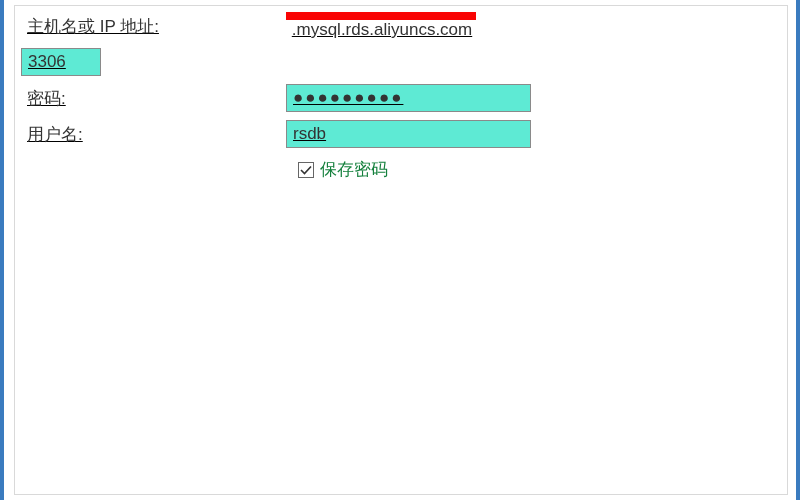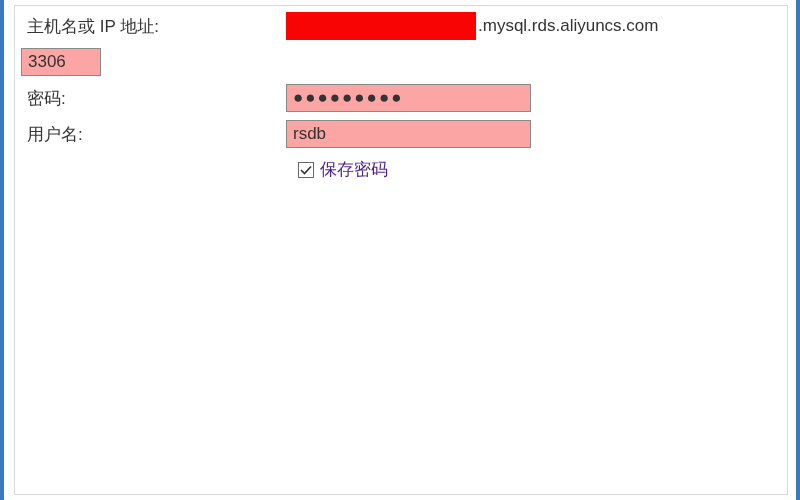--- a/index.html
+++ b/index.html
@@ -31,6 +31,7 @@
       display: flex;
       align-items: center;
       padding: 4px 6px;
+      text-decoration: underline;
     }
     .form-label {
       width: 265px;

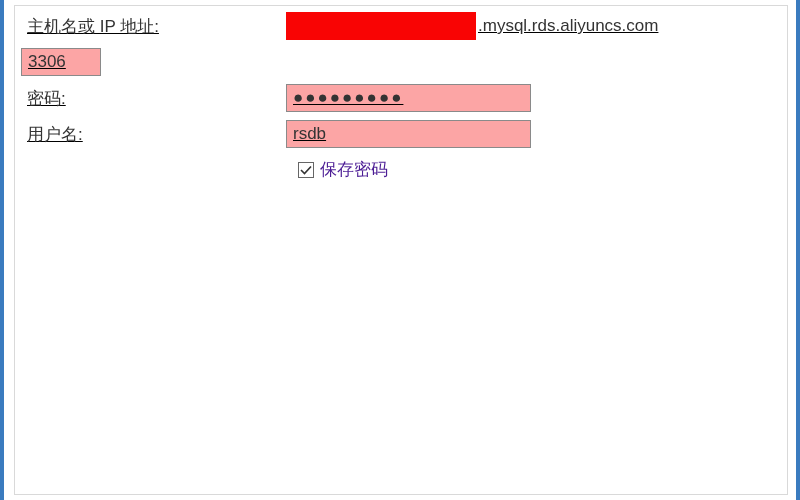--- a/index.html
+++ b/index.html
@@ -39,7 +39,7 @@
       font-size: 17px;
       padding-left: 6px;
     }
-    .form-value { display: flex; align-items: center; }
+    .form-value { display: flex; align-items: center; flex-direction: column; }
     .host-box {
       display: flex;
       align-items: center;

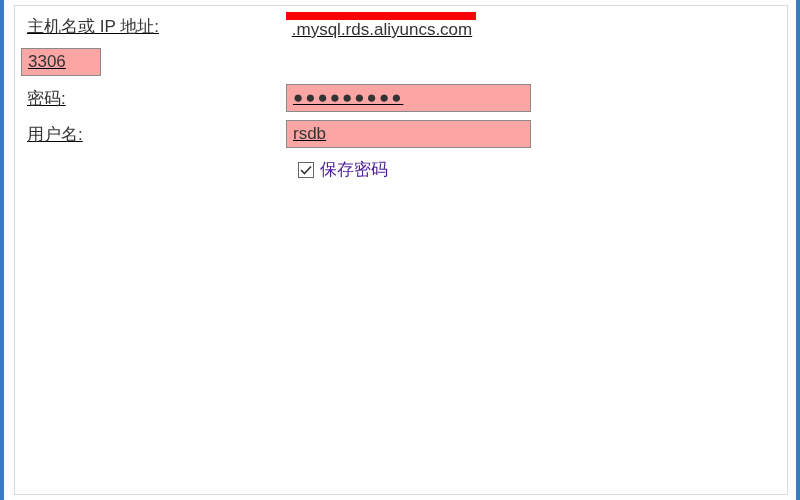--- a/index.html
+++ b/index.html
@@ -61,7 +61,7 @@
       border: 1px solid #8a8a8a;
       padding: 3px 6px;
       outline: none;
-      background: #fca5a5;
+      background: #5eead4;
       color: #333;
     }
     .port-input { width: 80px; }

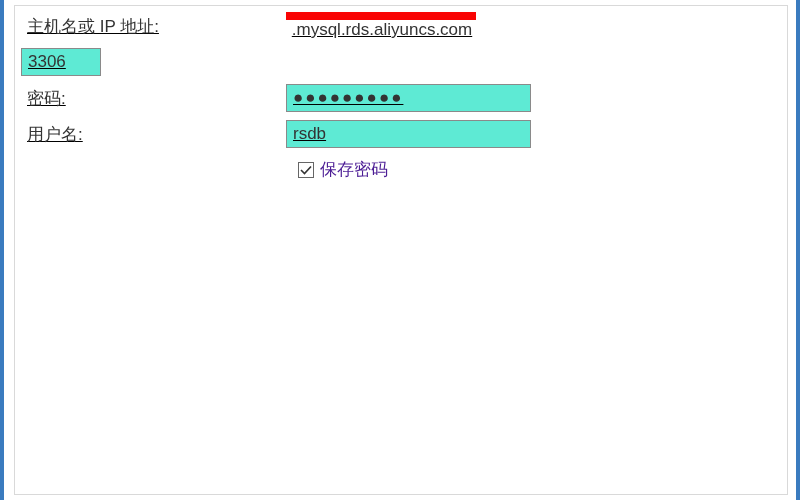--- a/index.html
+++ b/index.html
@@ -88,7 +88,7 @@
       margin-right: 6px;
     }
     .checkbox-box svg { width: 12px; height: 12px; }
-    .checkbox-label { font-size: 17px; color: #4c1d95; }
+    .checkbox-label { font-size: 17px; color: #15803d; }
   </style>
 </head>
 <body>

